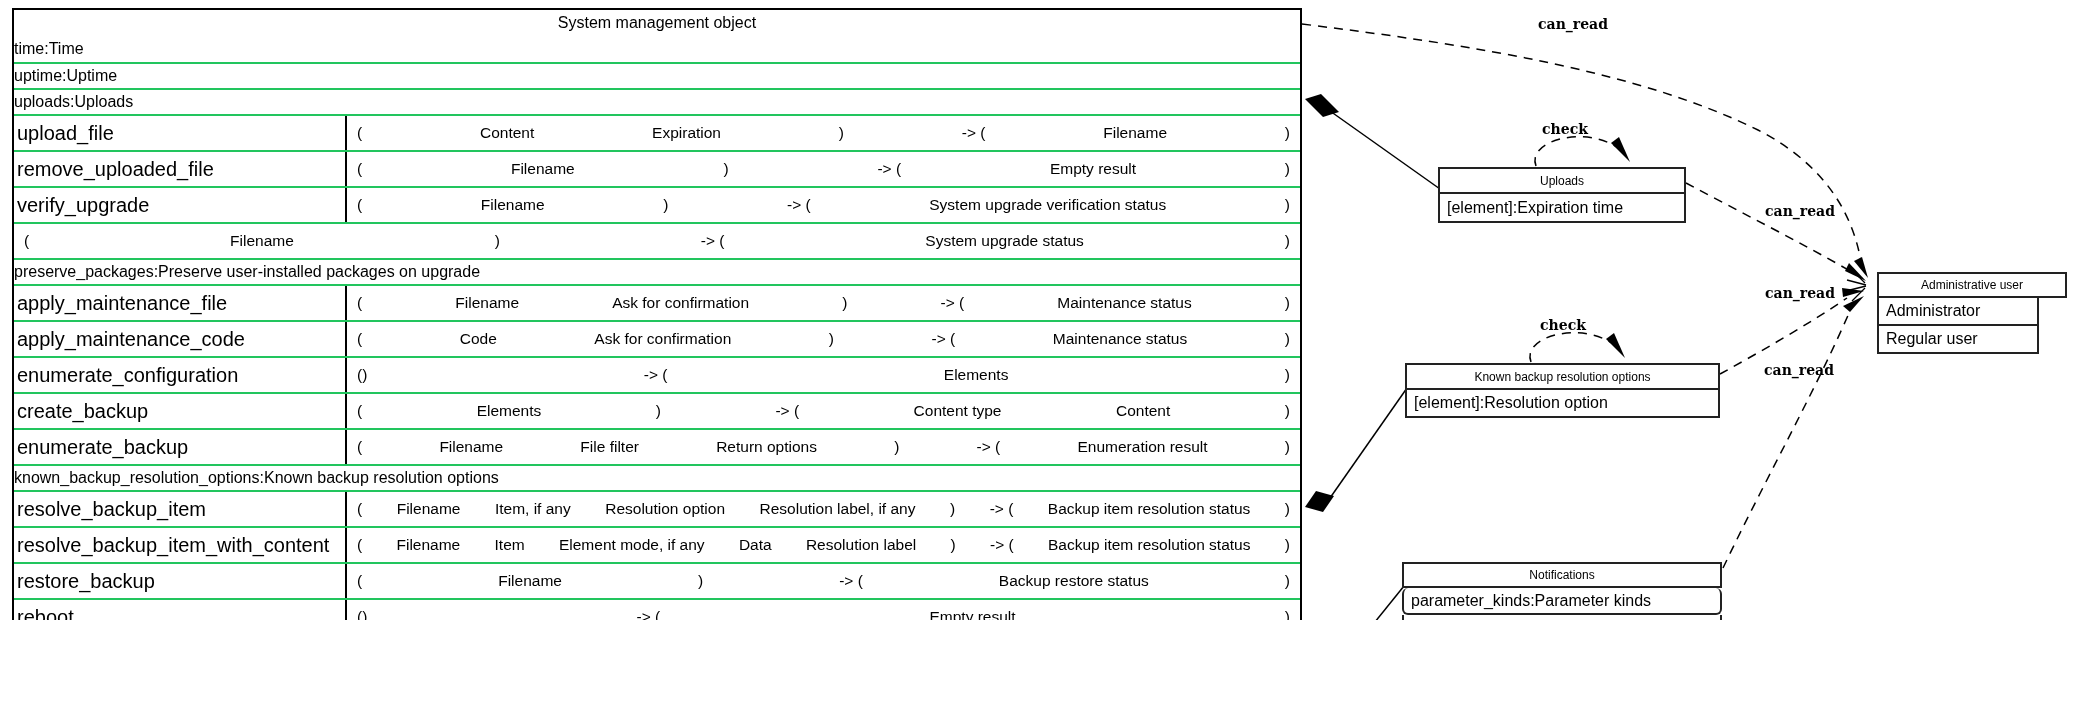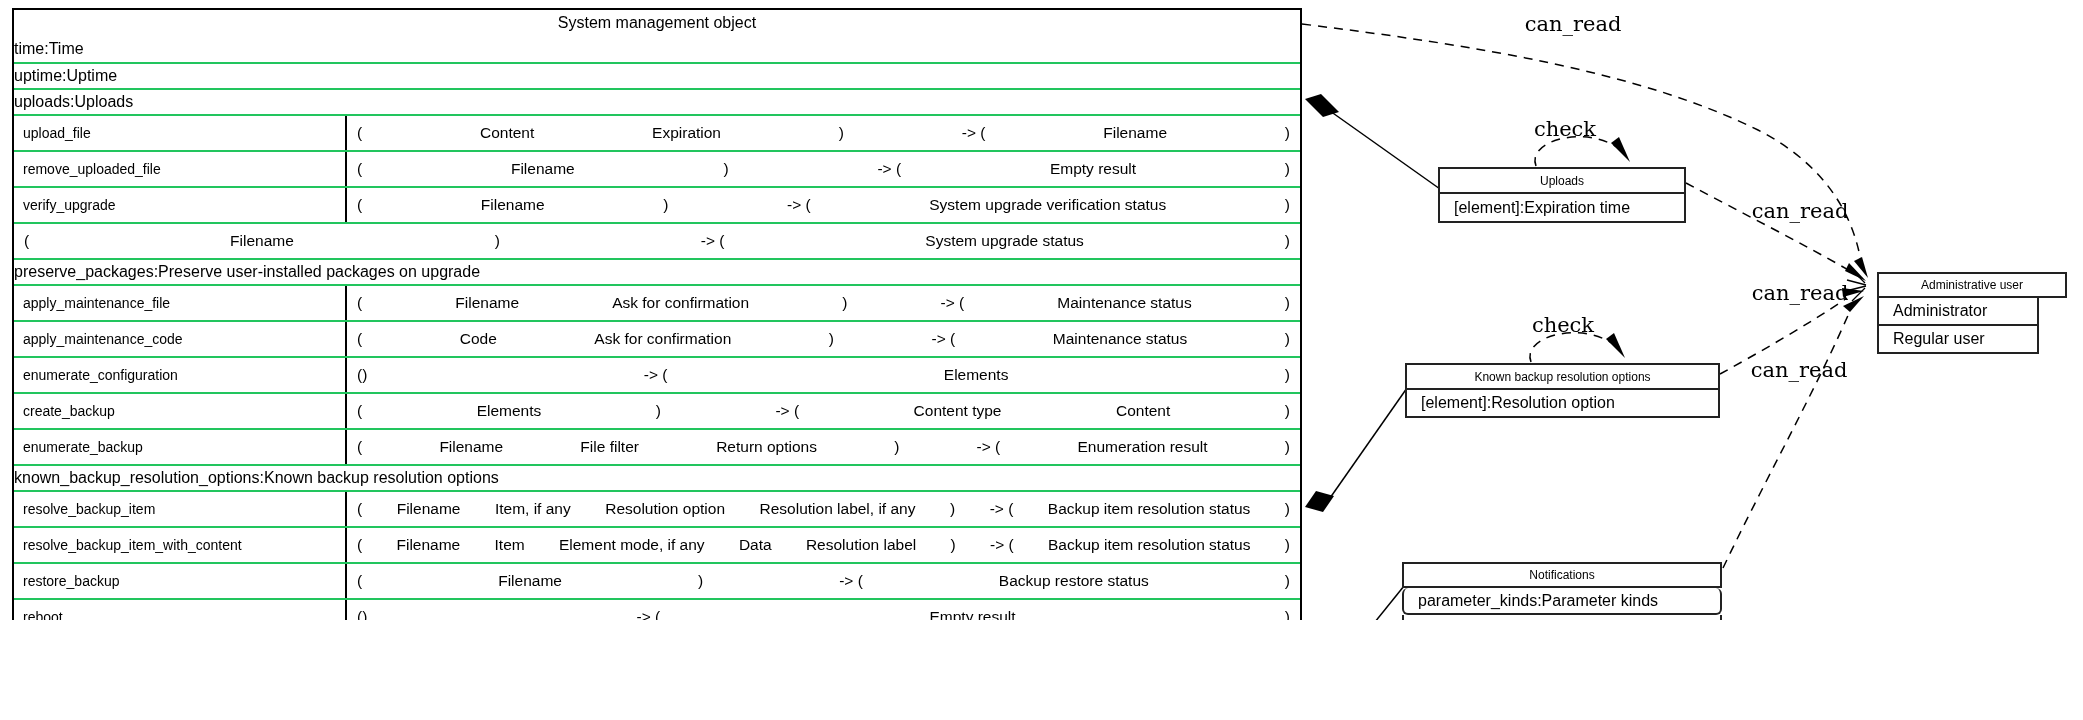--- a/index.html
+++ b/index.html
@@ -43,7 +43,7 @@
   
   .edge-label{
     position:absolute;z-index:3;transform:translate(-50%,-50%);
-    font-family:"DejaVu Serif","Liberation Serif",serif;font-size:21px;white-space:nowrap;
+    font-family:"DejaVu Serif","Liberation Serif",serif;font-size:14px;white-space:nowrap;font-weight:bold;
   }
 </style>
 </head>

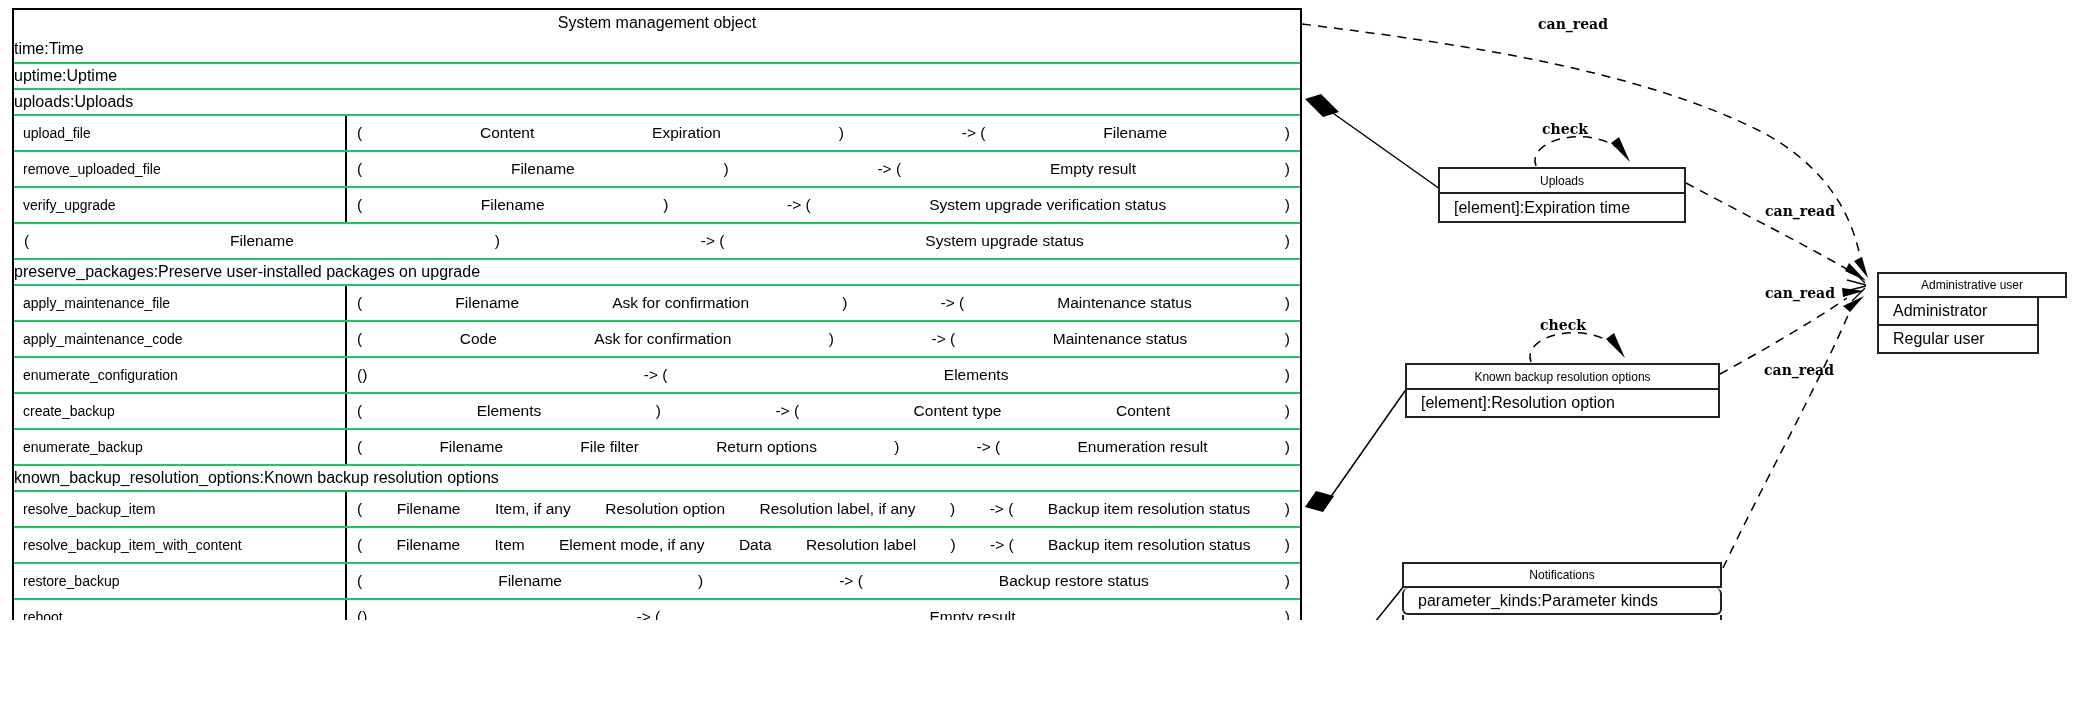--- a/index.html
+++ b/index.html
@@ -22,7 +22,7 @@
   .trow.method{height:36px;}
   .mname{
     width:333px;flex:0 0 333px;border-right:2px solid #000;box-sizing:border-box;
-    display:flex;align-items:center;padding-left:9px;font-size:14px;white-space:nowrap;
+    display:flex;align-items:center;padding-left:3px;font-size:20px;white-space:nowrap;
   }
   .msig{
     flex:1;display:flex;align-items:center;justify-content:space-between;

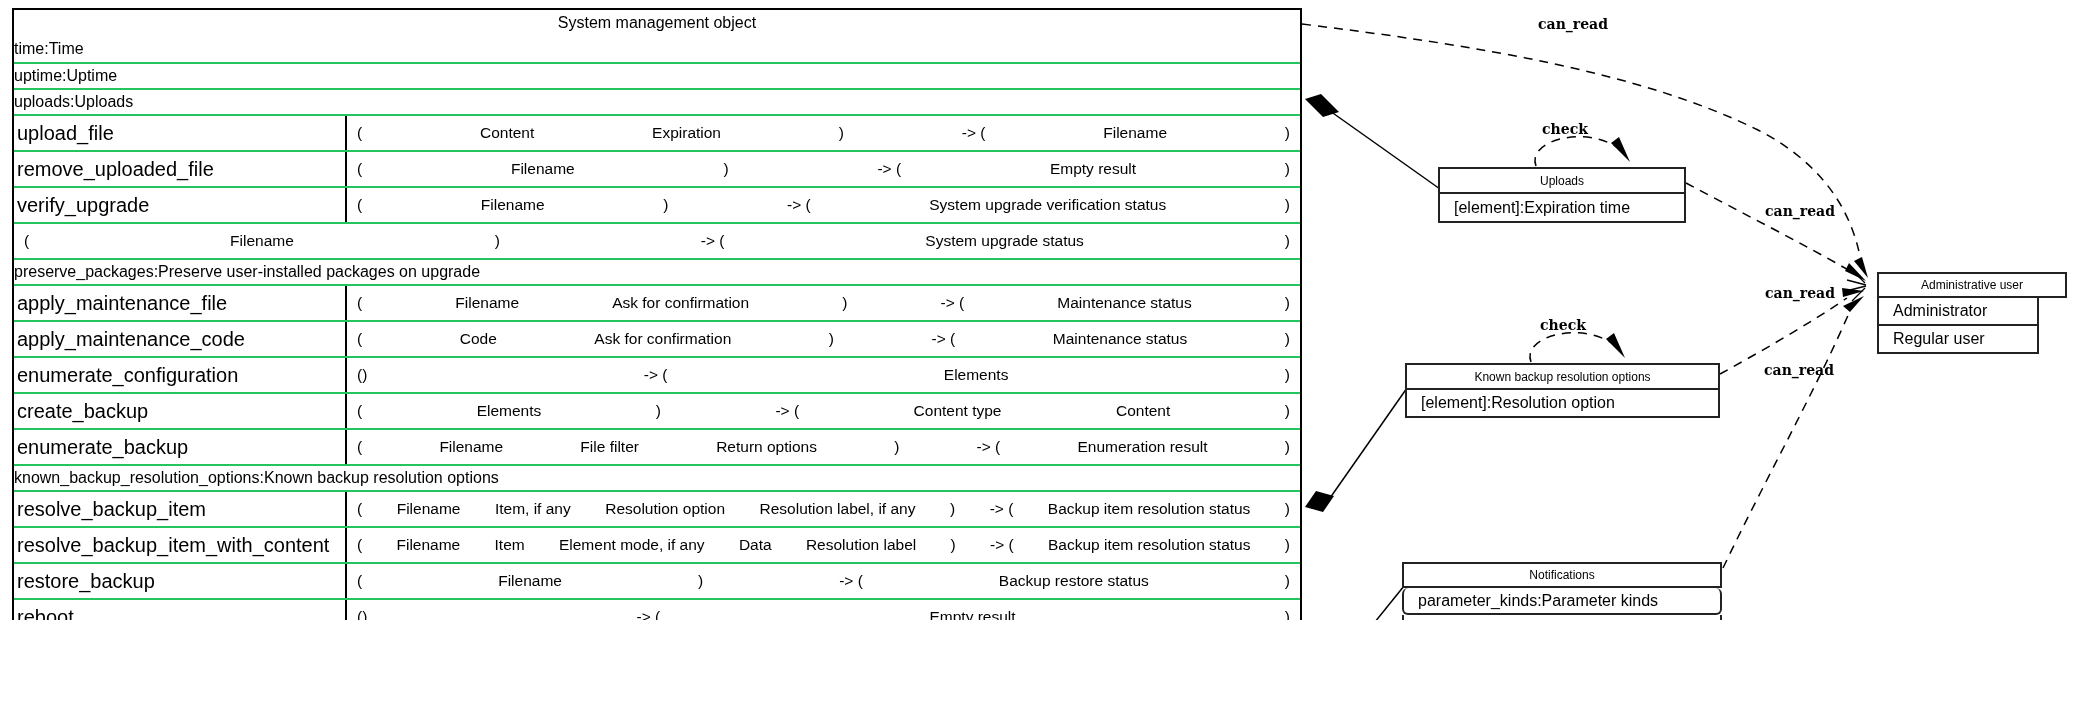--- a/index.html
+++ b/index.html
@@ -38,7 +38,7 @@
   }
   .uml-box .brow{
     border:2px solid #222;border-top:none;background:#fff;font-size:16px;
-    box-sizing:border-box;display:flex;align-items:center;padding-left:14px;white-space:nowrap;
+    box-sizing:border-box;display:flex;align-items:center;padding-left:7px;white-space:nowrap;
   }
   
   .edge-label{

